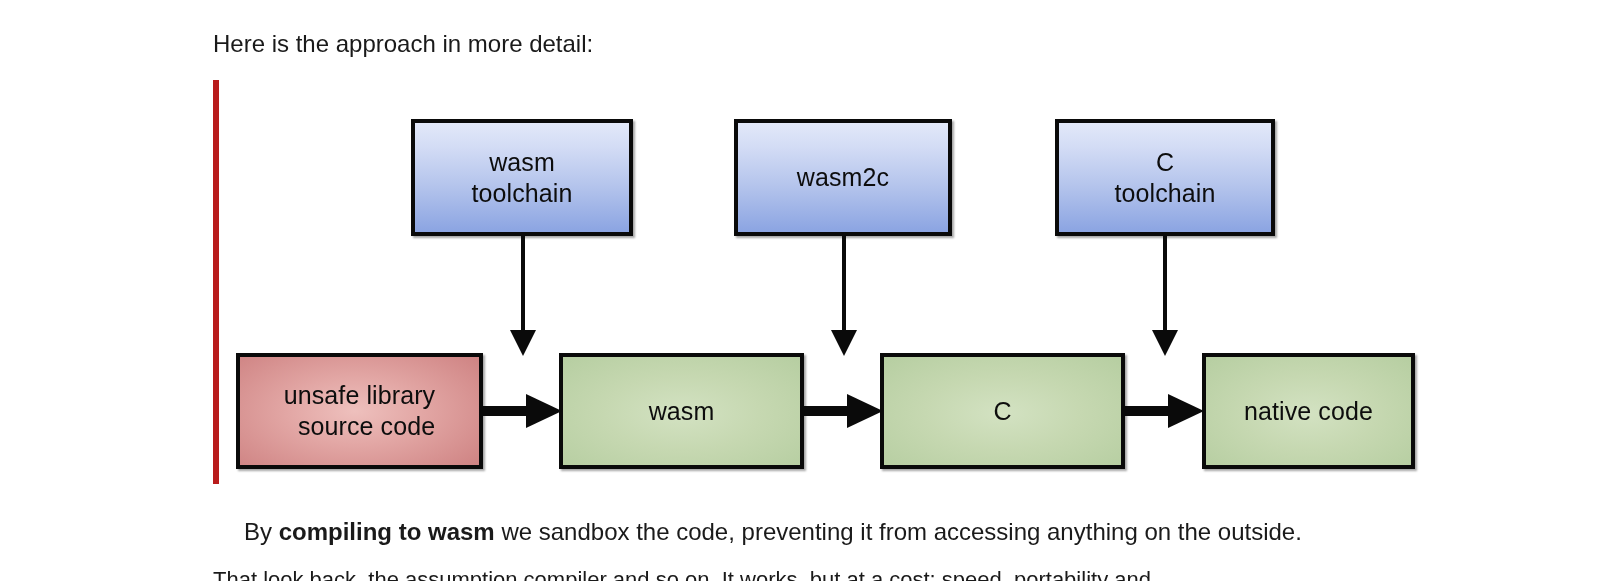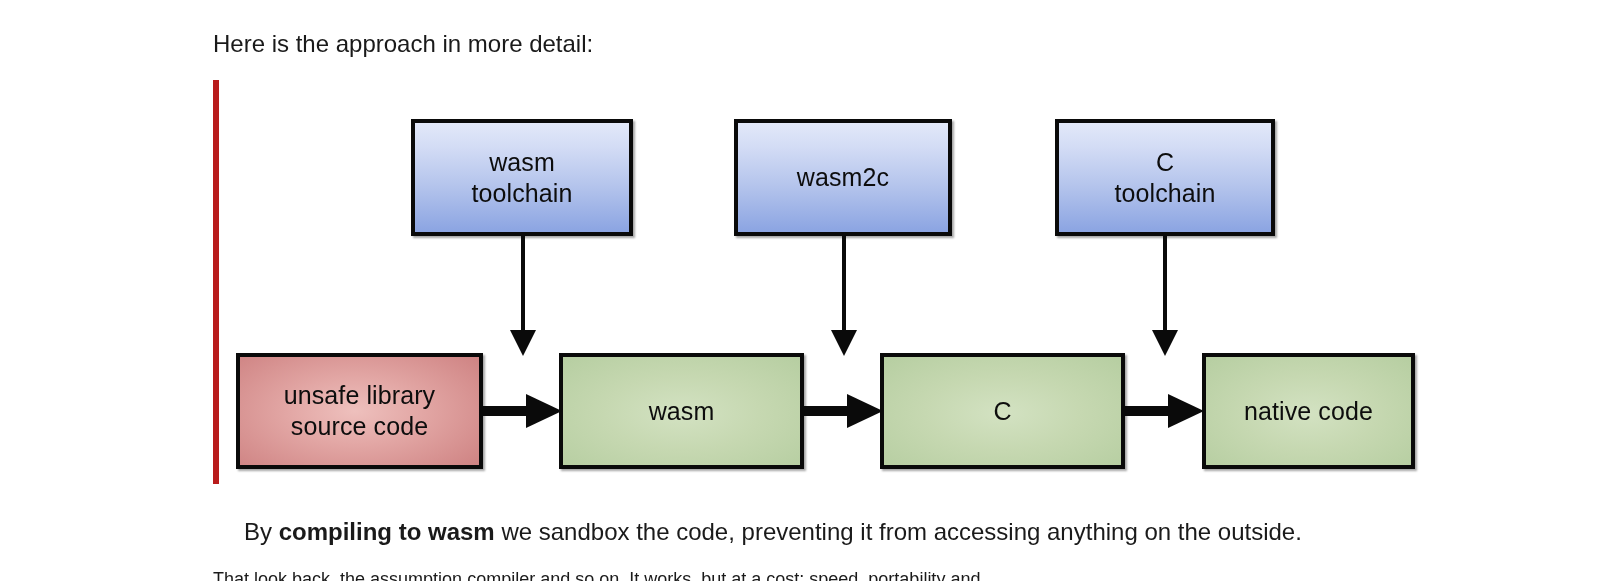--- a/index.html
+++ b/index.html
@@ -166,7 +166,7 @@
     <div class="head"></div>
   </div>
 
-  <div class="node node-red" style="left:17px; top:273px; width:247px; height:116px;">
+  <div class="node node-red" style="left:17px; top:273px; width:247px; height:116px;text-align:right;">
     <div>
       <span>unsafe library</span><br>
       <span>source code</span>

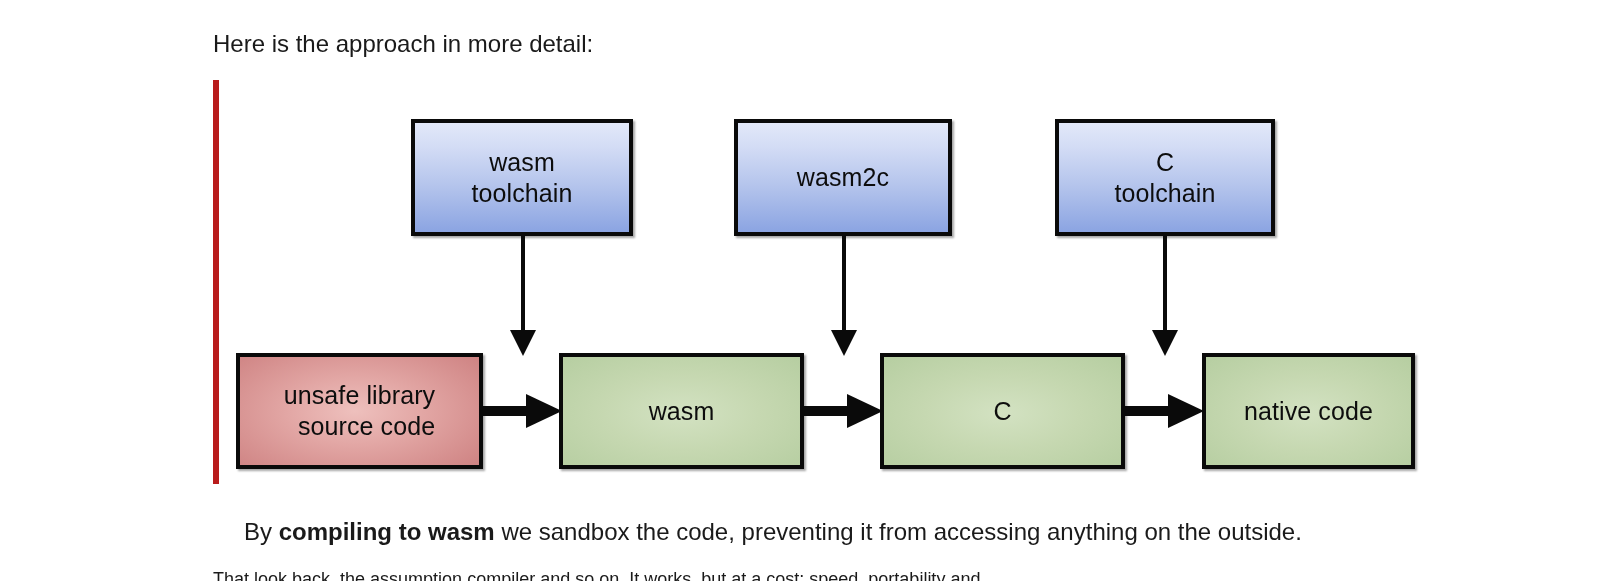--- a/index.html
+++ b/index.html
@@ -34,7 +34,7 @@
     position: absolute;
     left: 213px;
     top: 566px;
-    font-size: 18px;
+    font-size: 22px;
     line-height: 27px;
     color: #1a1a1a;
     white-space: nowrap;

